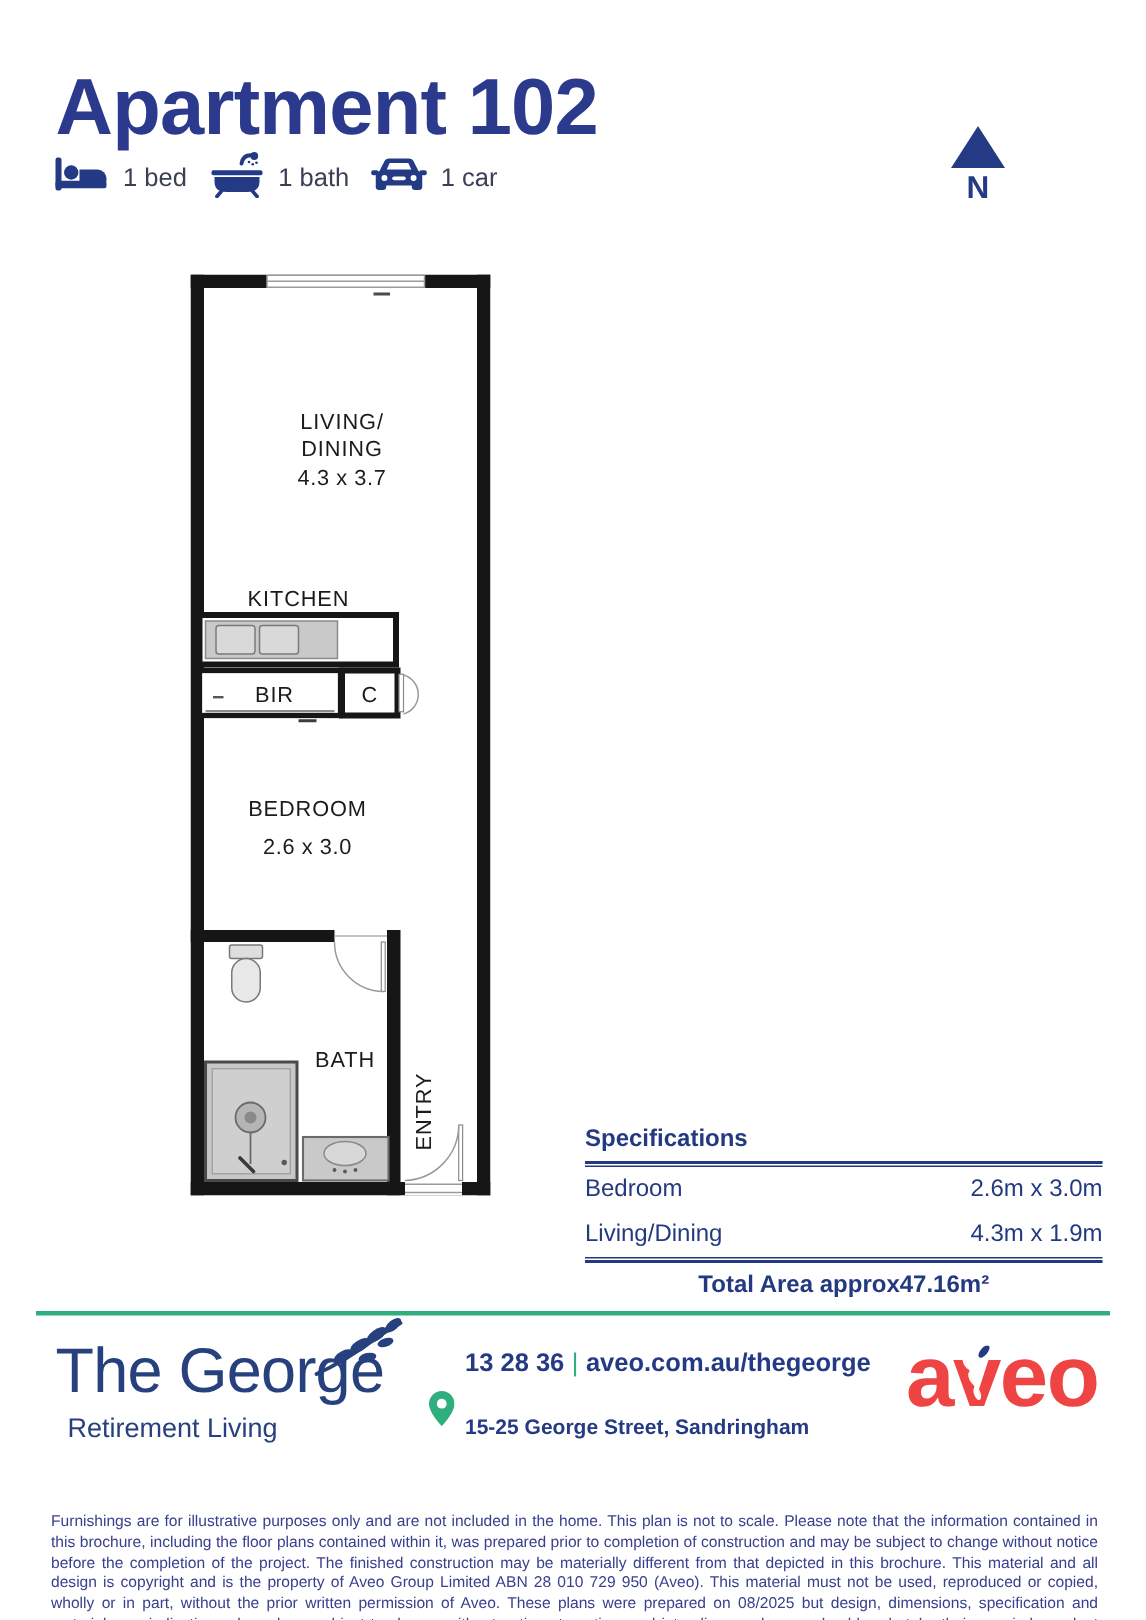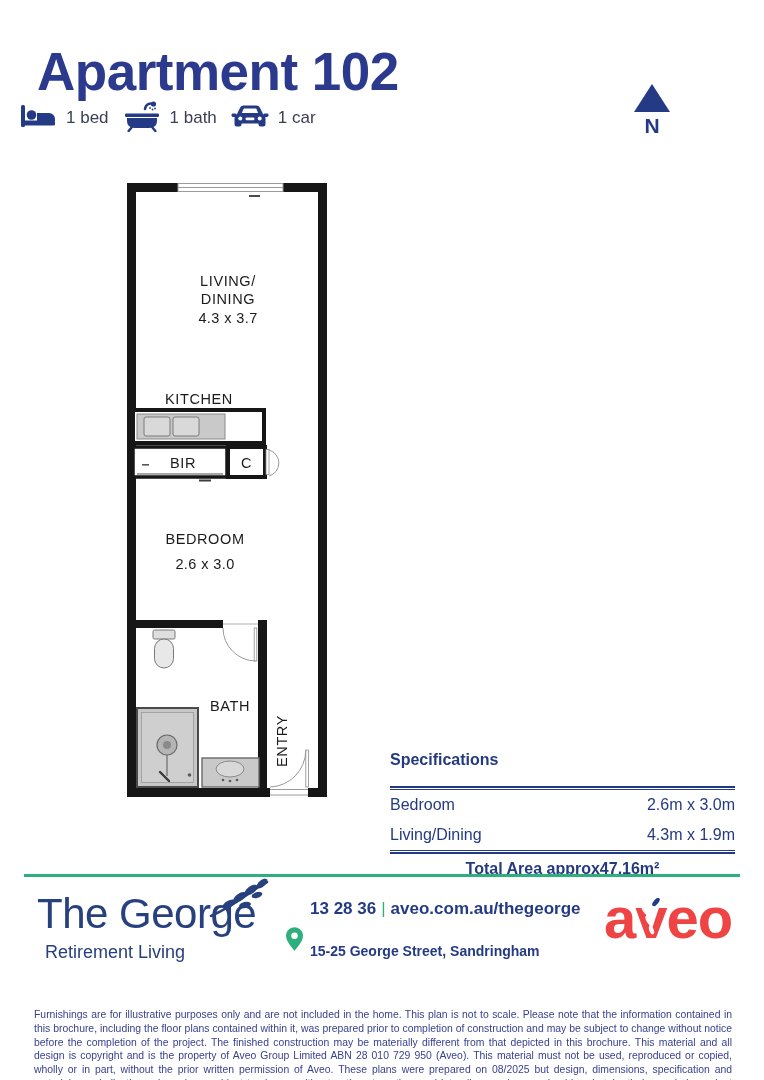--- a/index.html
+++ b/index.html
@@ -8,7 +8,7 @@
 
   #title { position:absolute; left:37px; top:41px; font-size:53px; font-weight:700; letter-spacing:-0.5px; color:#2b3a8c; }
 
-  #features { position:absolute; left:20px; top:100px; display:flex; align-items:center; gap:14px; }
+  #features { position:absolute; left:36px; top:100px; display:flex; align-items:center; gap:14px; }
   .feature { display:flex; align-items:center; gap:9px; }
   .feature-label { font-size:17px; color:#3a3f54; }
 

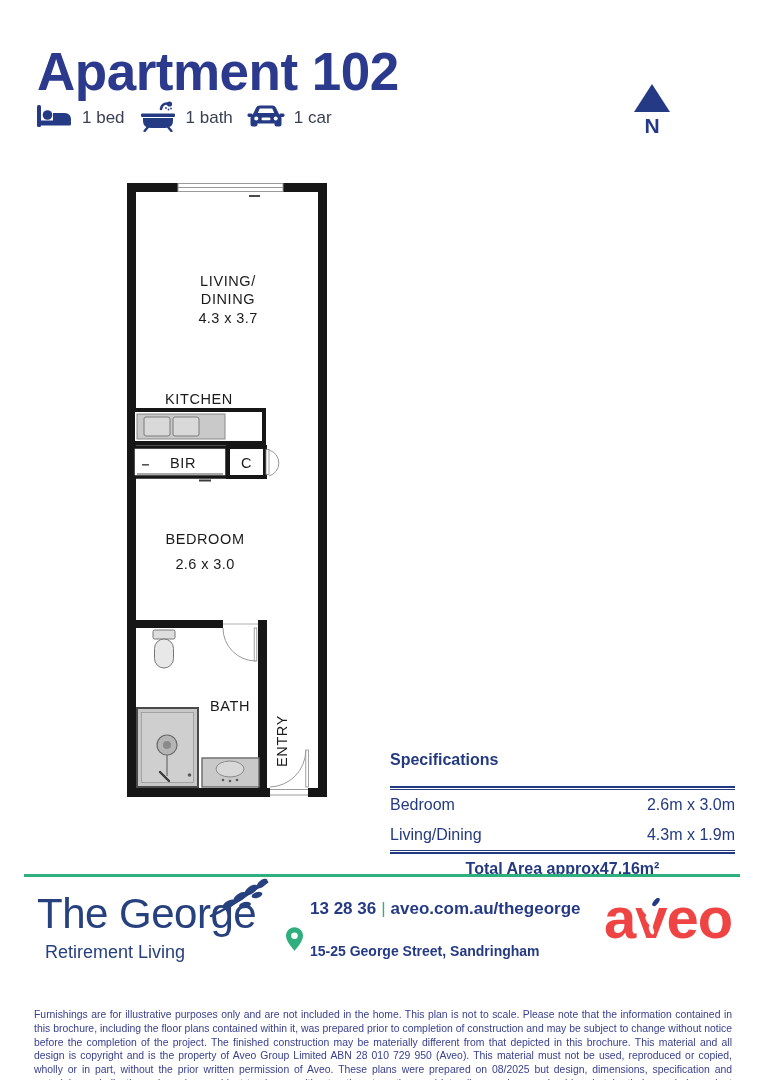--- a/index.html
+++ b/index.html
@@ -22,7 +22,7 @@
   .room-dims  { font-family:"Liberation Sans",sans-serif; fill:#1b1b1b; font-size:14.5px; letter-spacing:0.4px; }
 
   #specs { position:absolute; left:390px; top:751px; width:345px; color:#243a80; }
-  #specs-heading { font-size:16px; font-weight:700; padding-bottom:17px; }
+  #specs-heading { font-size:16px; font-weight:700; padding-bottom:5px; }
   .rule-double-top { height:4px; border-top:2px solid #243a80; border-bottom:1px solid #243a80; }
   .rule-double-bottom { height:4px; border-top:1px solid #243a80; border-bottom:2px solid #243a80; }
   .spec-row { display:flex; justify-content:space-between; font-size:16px; padding:6px 0; }

